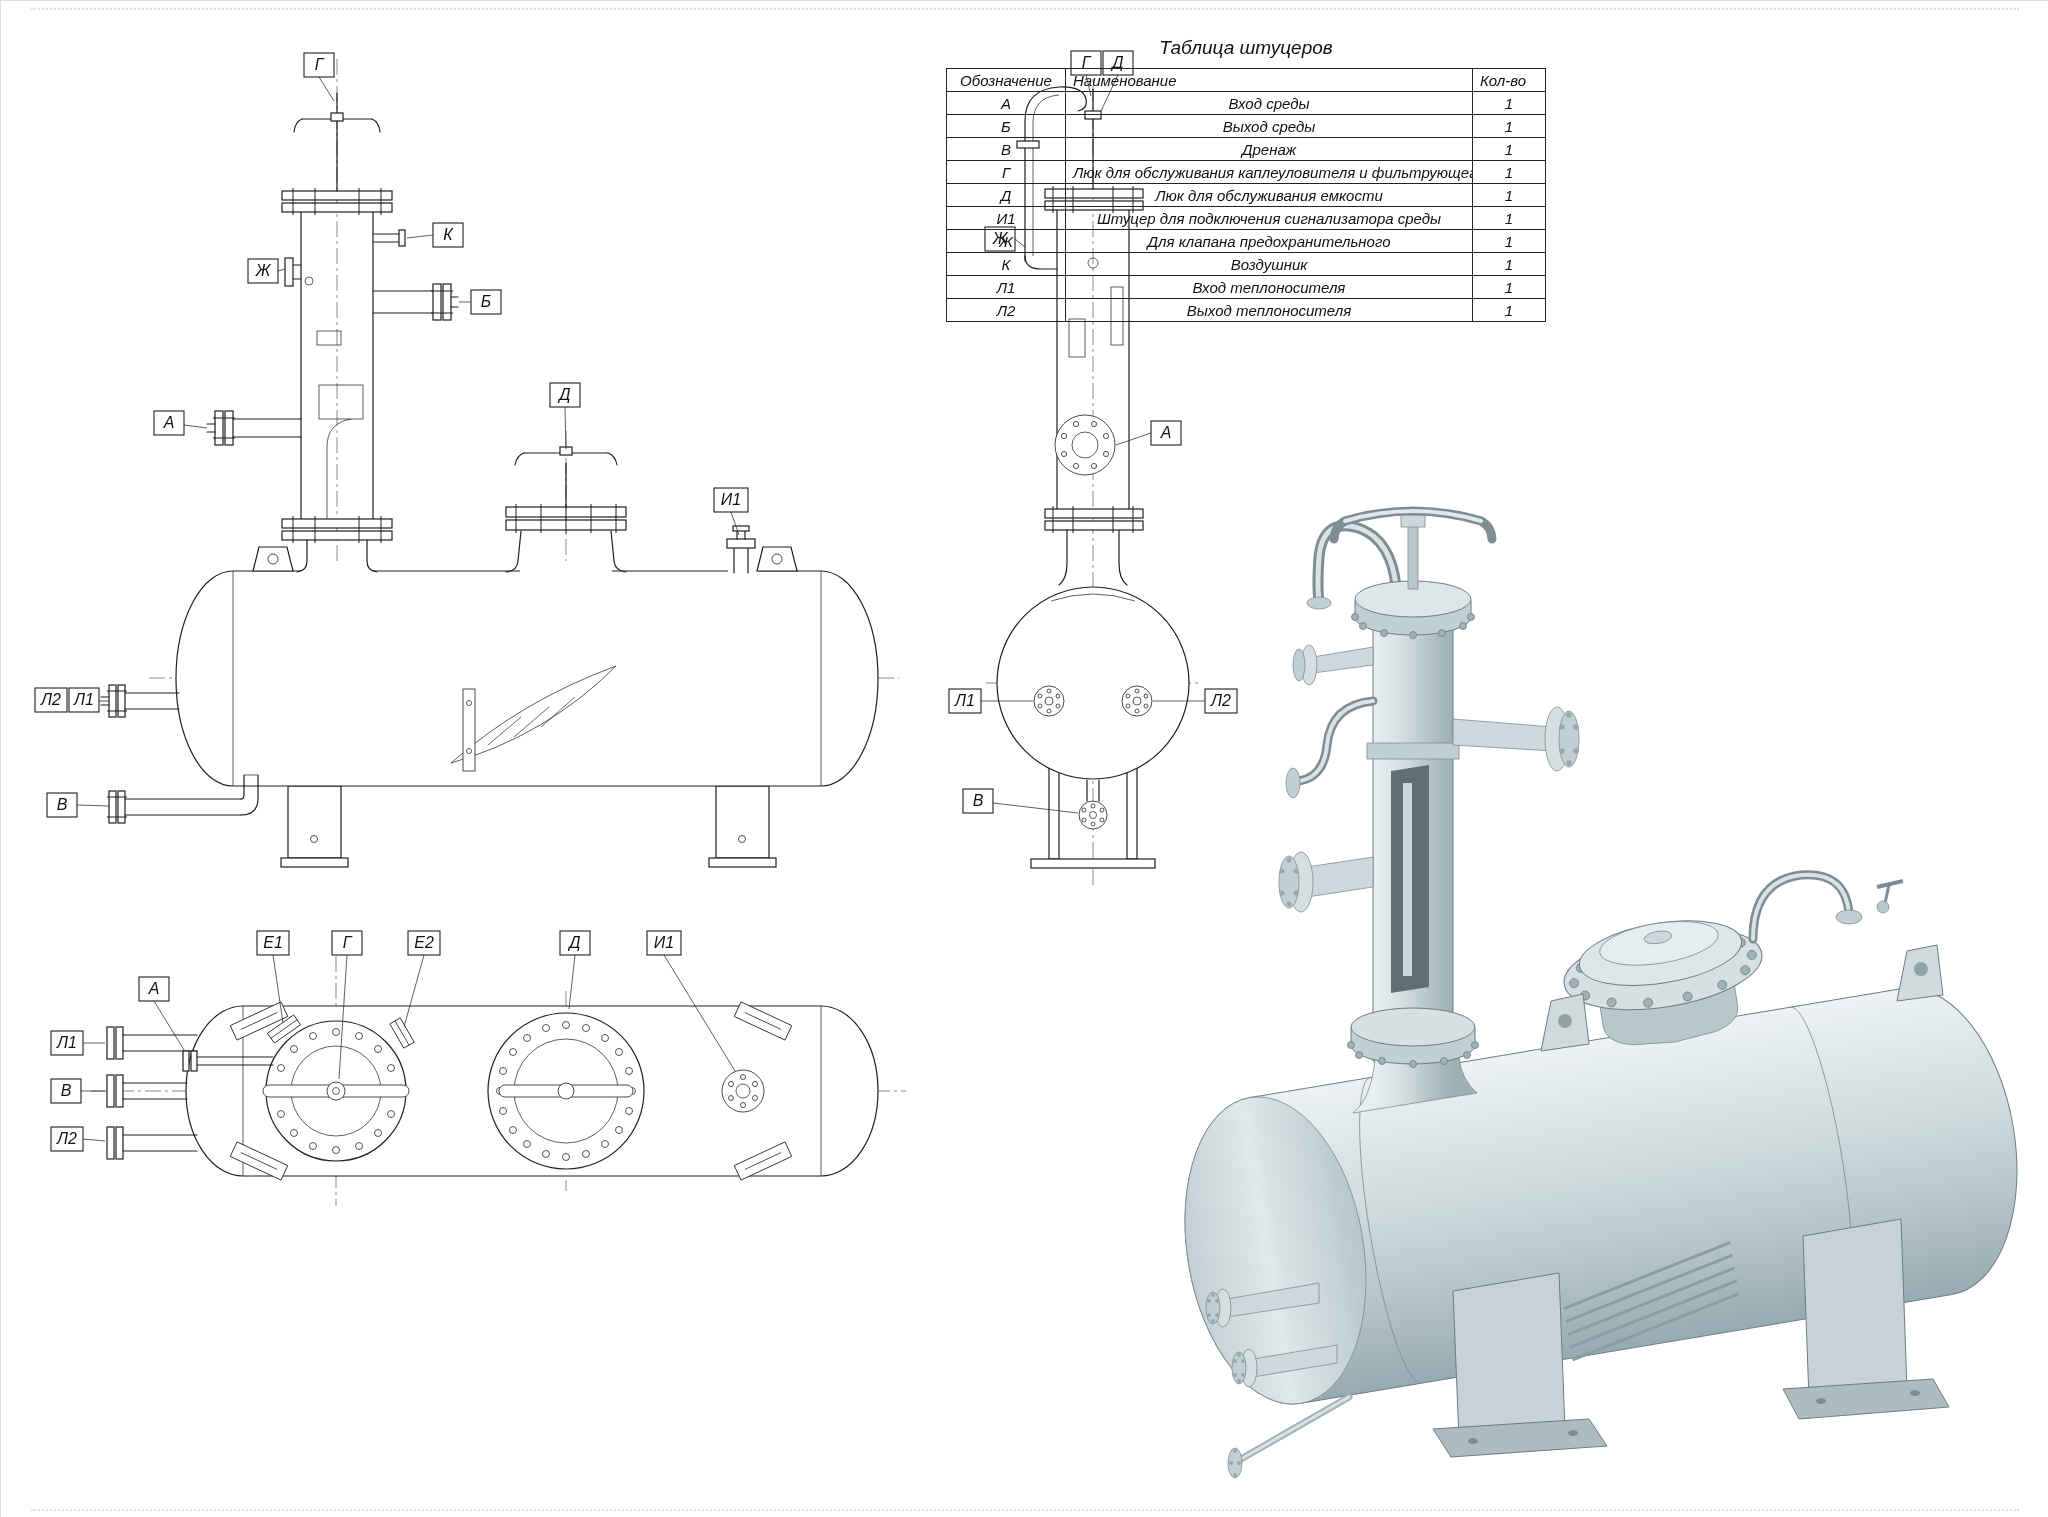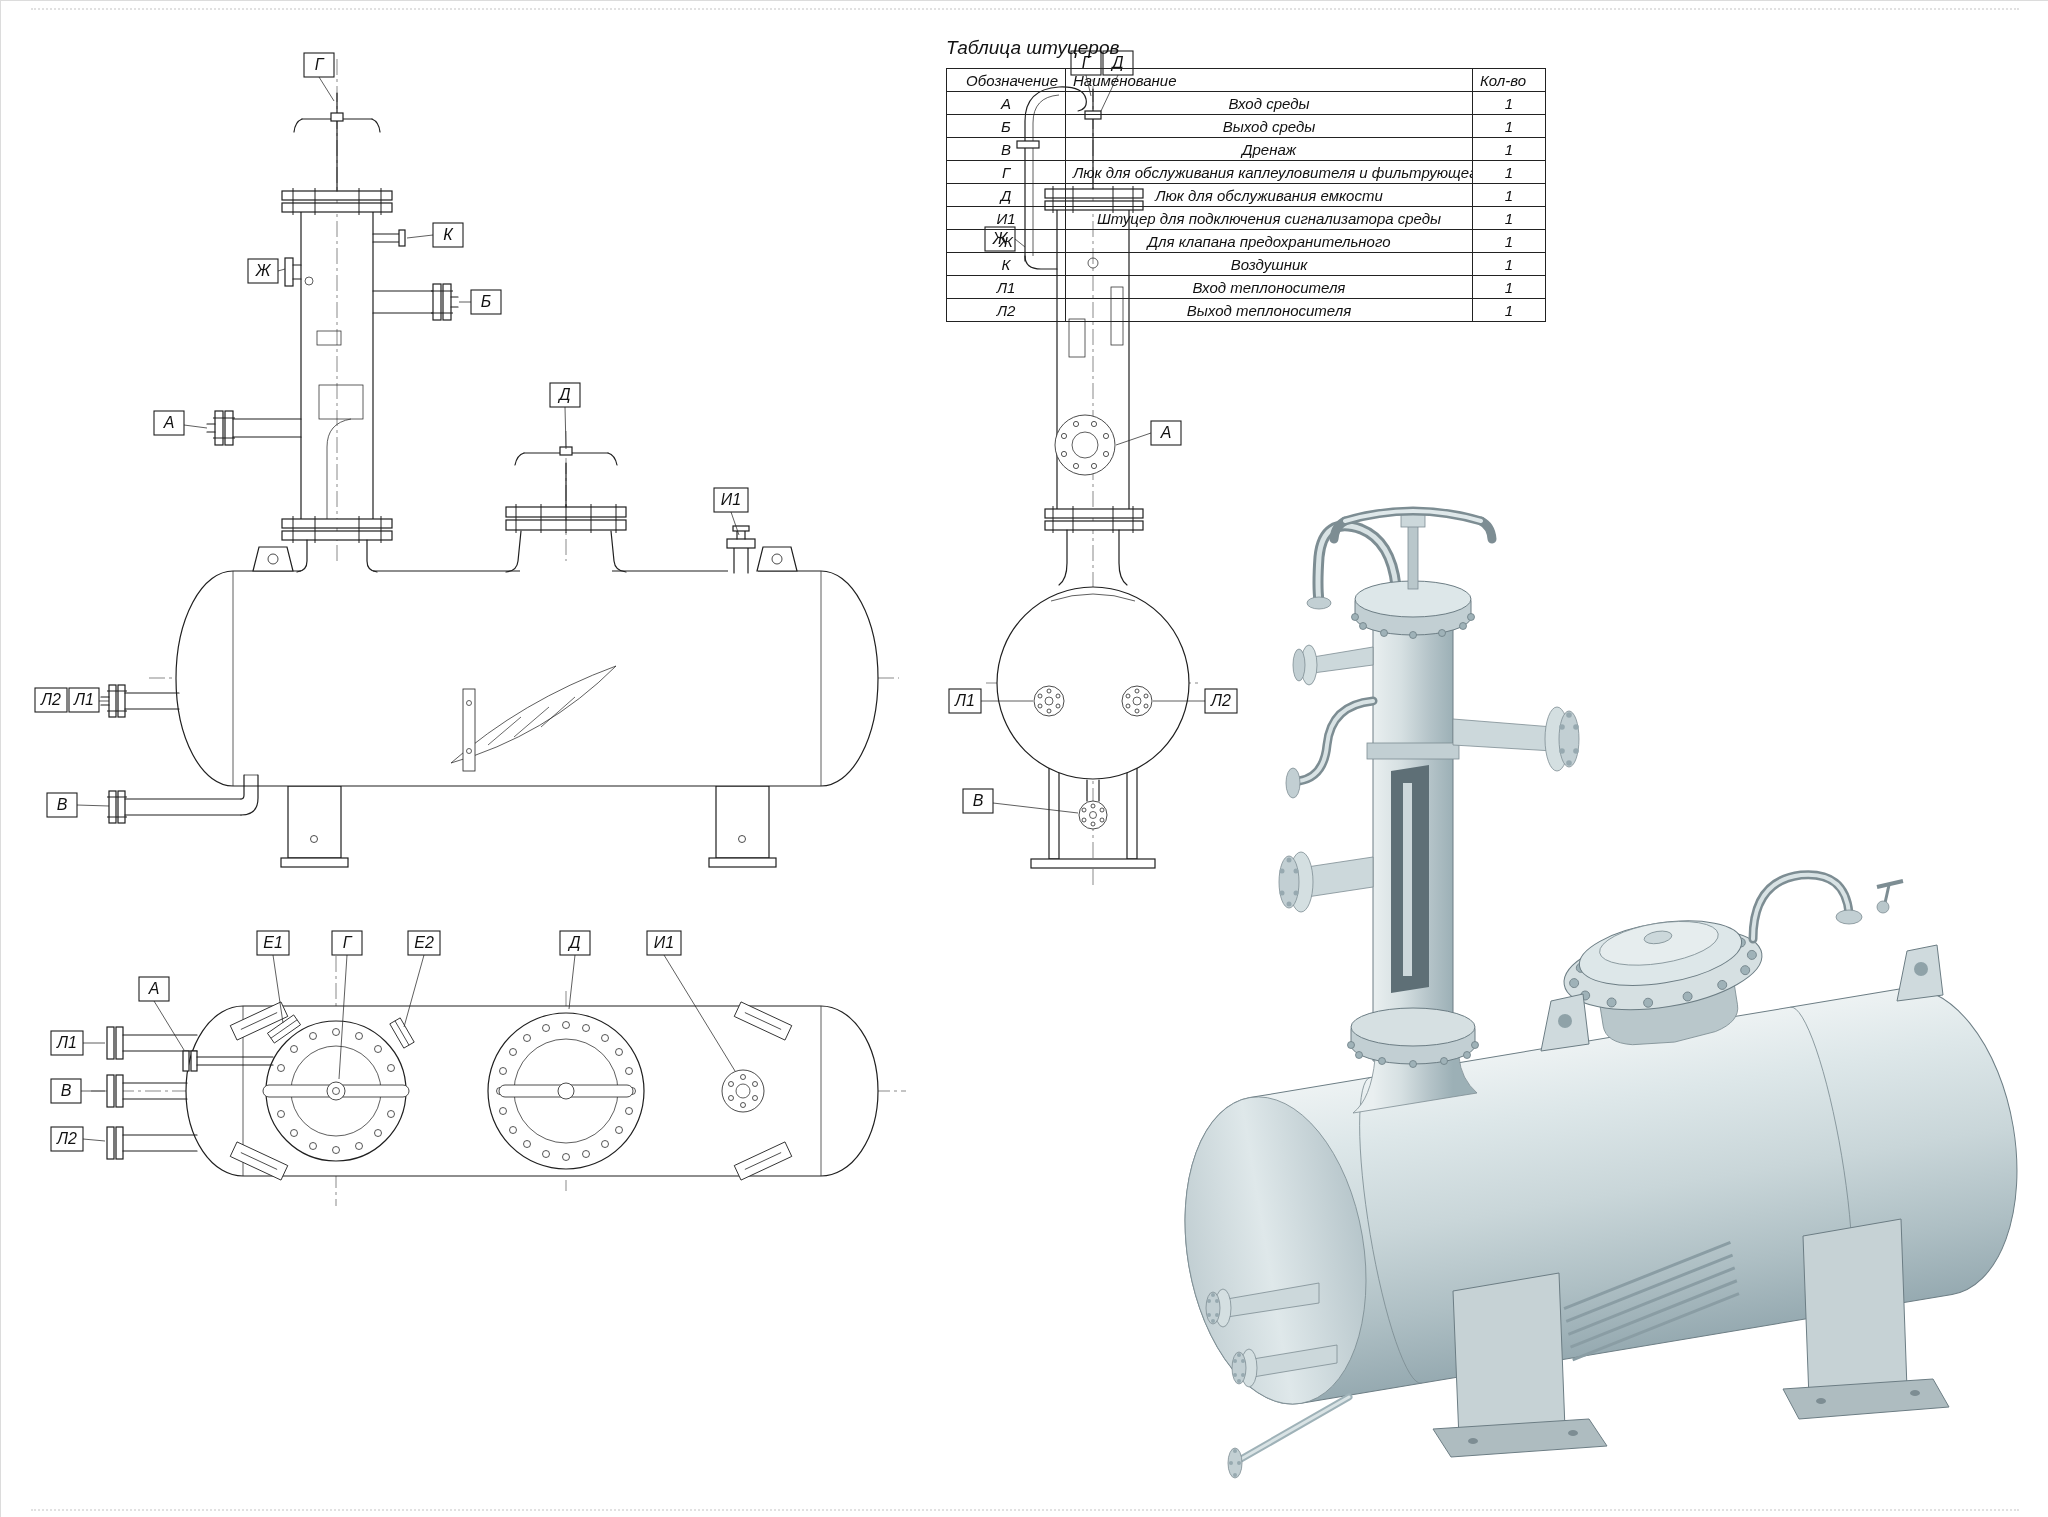--- a/index.html
+++ b/index.html
@@ -30,7 +30,7 @@
   
   .tblwrap{position:absolute;left:945px;top:36px;width:600px;color:#111;
     font:italic 15px "Liberation Sans",sans-serif}
-  .tbl-title{font-size:19px;font-style:italic;margin:0 0 9px 0}
+  .tbl-title{text-align:center;font-size:19px;font-style:italic;margin:0 0 9px 0}
   .tblwrap table{border-collapse:collapse;width:100%;table-layout:fixed}
   .tblwrap th,.tblwrap td{border:1px solid #222;height:22px;padding:0 7px;
     font-weight:normal;font-style:italic;font-size:15px;overflow:hidden;white-space:nowrap}

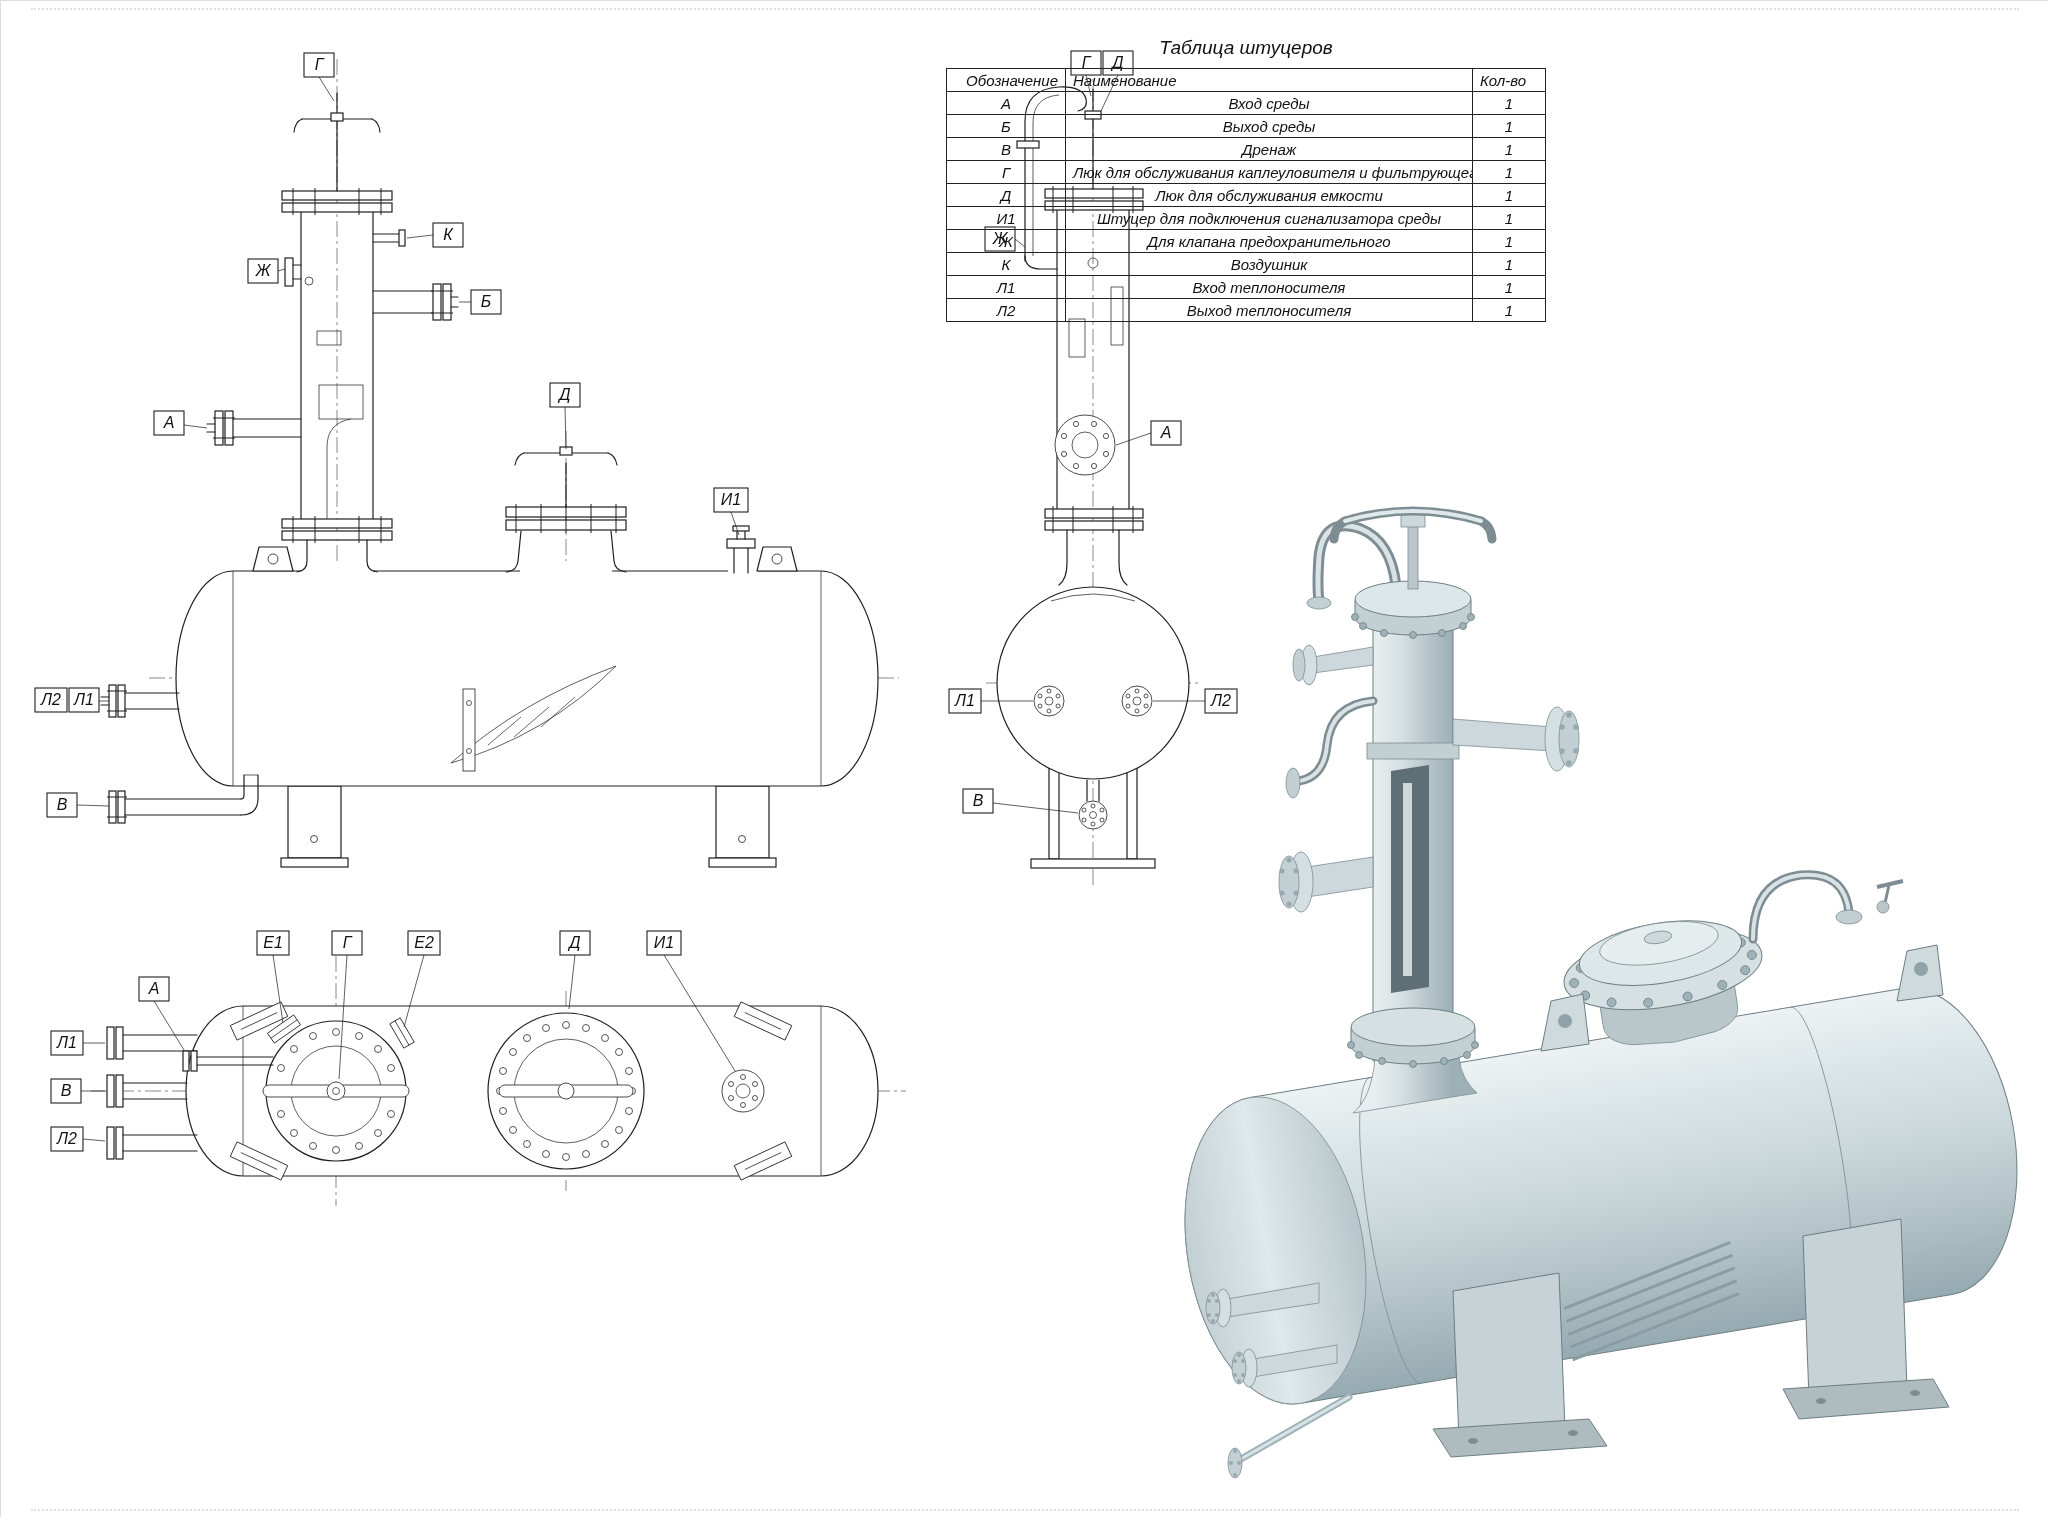--- a/index.html
+++ b/index.html
@@ -34,7 +34,7 @@
   .tblwrap table{border-collapse:collapse;width:100%;table-layout:fixed}
   .tblwrap th,.tblwrap td{border:1px solid #222;height:22px;padding:0 7px;
     font-weight:normal;font-style:italic;font-size:15px;overflow:hidden;white-space:nowrap}
-  .col-code{width:104px;text-align:right}
+  .col-code{width:104px;text-align:center}
   .col-name{text-align:left}
   .col-qty{width:58px;text-align:left}
   td.cell-code{text-align:center}

